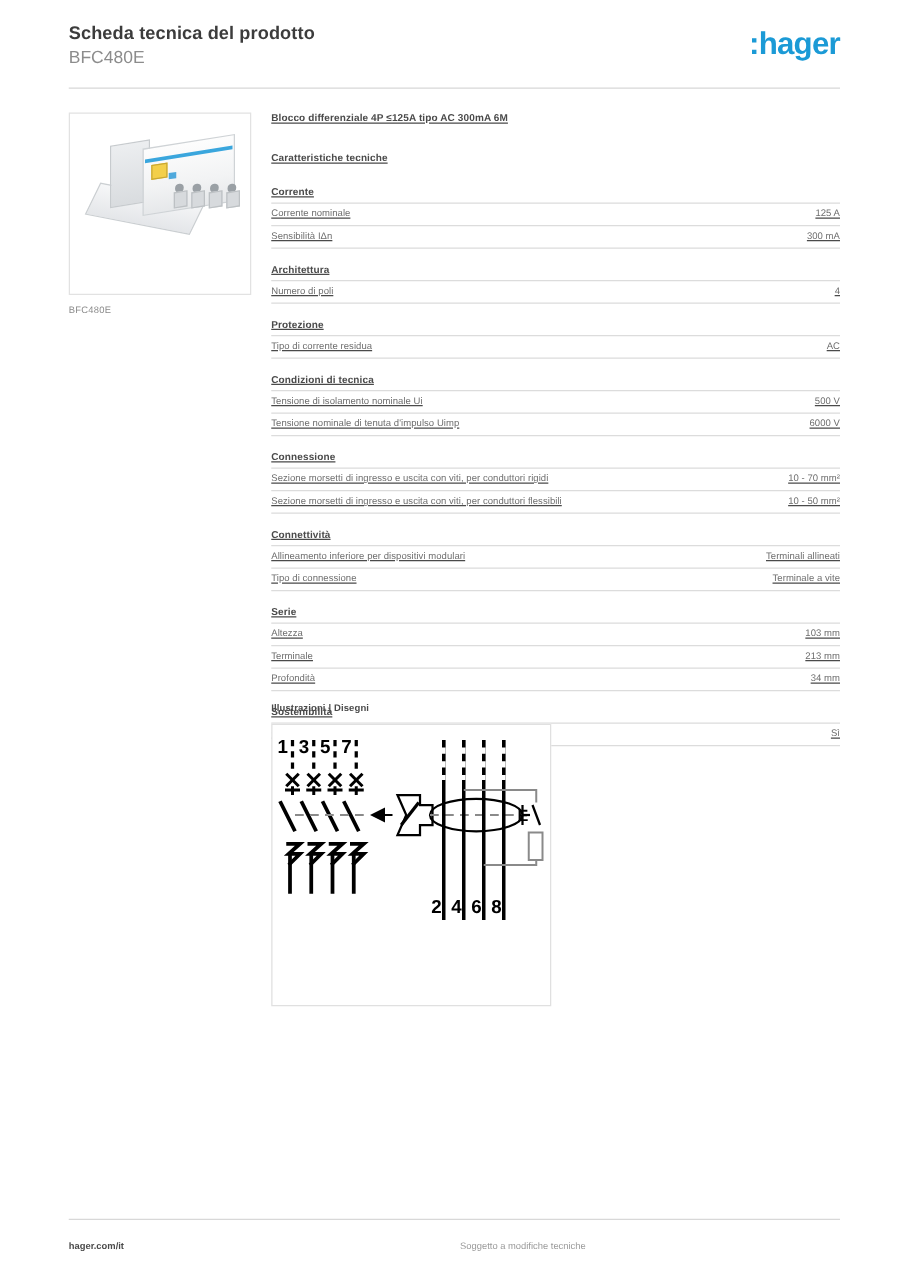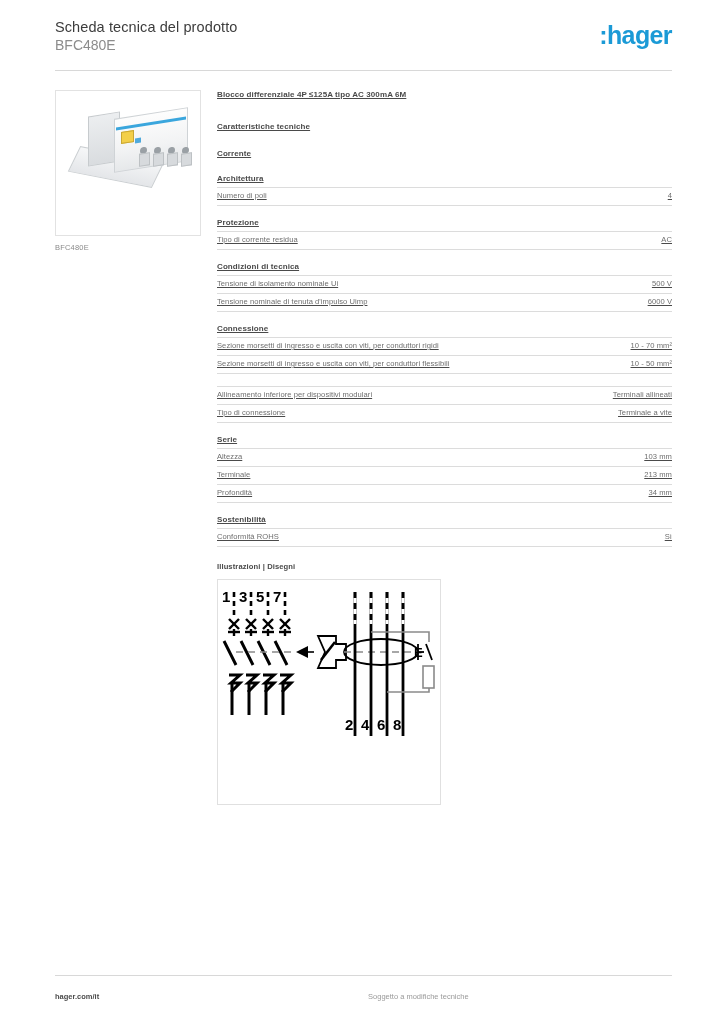--- a/index.html
+++ b/index.html
@@ -32,7 +32,7 @@
   }
   .header-title {
     font-size: 14.5px;
-    font-weight: normal;
+    font-weight: bold;
     color: #3c3c3c;
     letter-spacing: 0.1px;
     line-height: 18px;

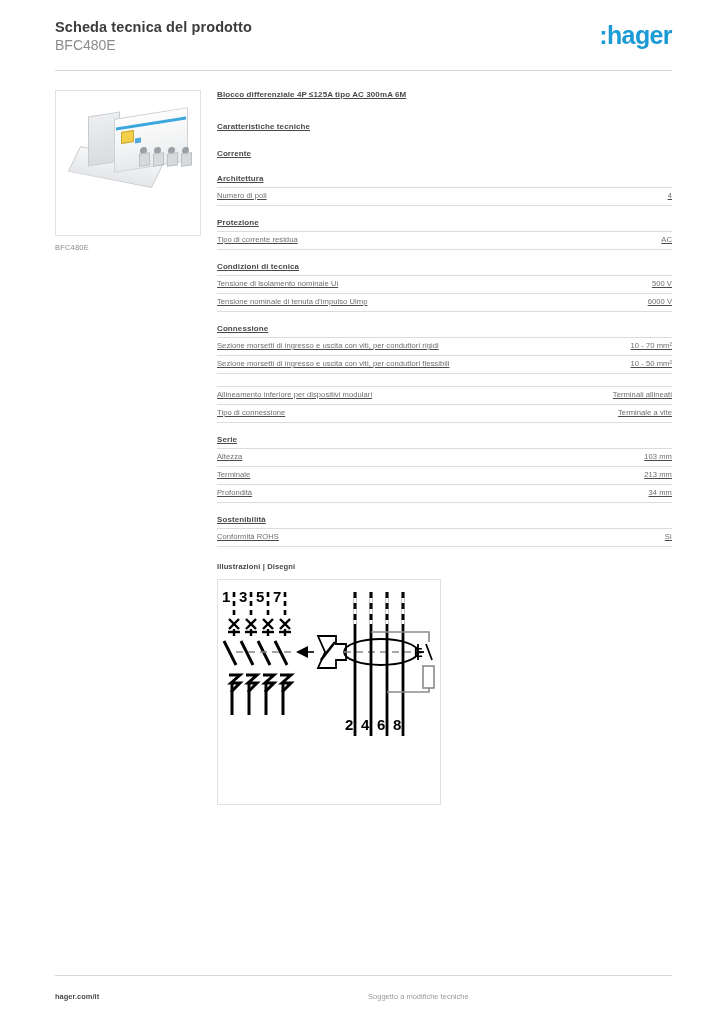--- a/index.html
+++ b/index.html
@@ -293,6 +293,16 @@
     <div id="groups-host">
         <div class="group">
           <div class="group-title">Corrente</div>
+          <div class="rows">
+            <div class="row">
+              <div class="row-label">Corrente nominale</div>
+              <div class="row-value">125 A</div>
+            </div>
+            <div class="row">
+              <div class="row-label">Sensibilità IΔn</div>
+              <div class="row-value">300 mA</div>
+            </div>
+          </div>
         </div>
         <div class="group">
           <div class="group-title">Architettura</div>

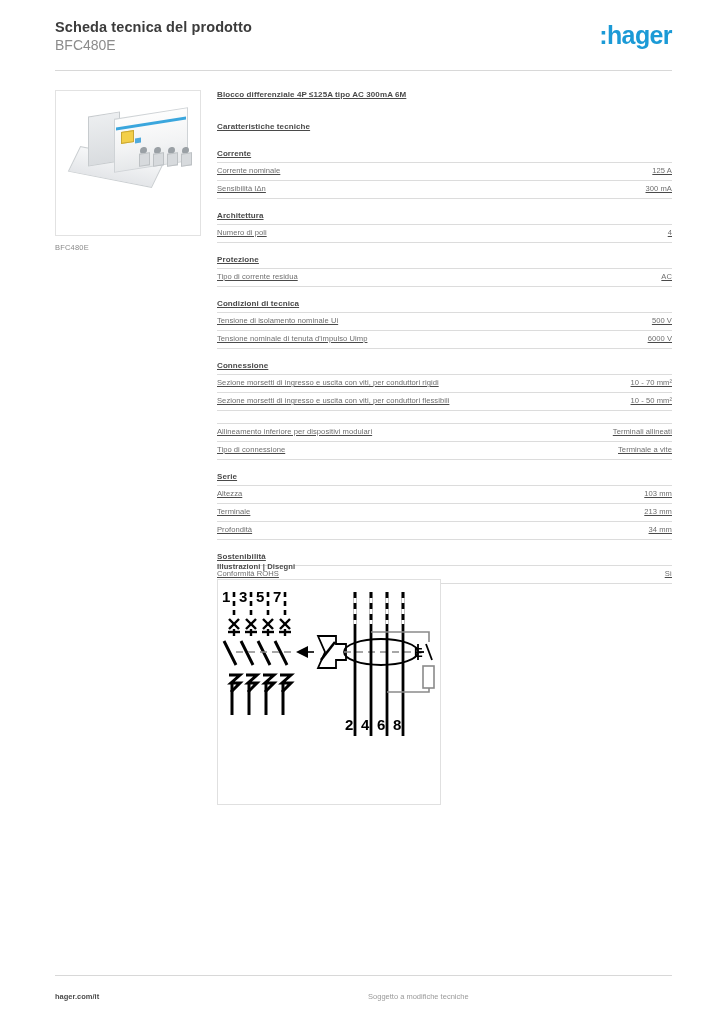--- a/index.html
+++ b/index.html
@@ -349,6 +349,7 @@
           </div>
         </div>
         <div class="group">
+          <div class="group-title">Connettività</div>
           <div class="rows">
             <div class="row">
               <div class="row-label">Allineamento inferiore per dispositivi modulari</div>

